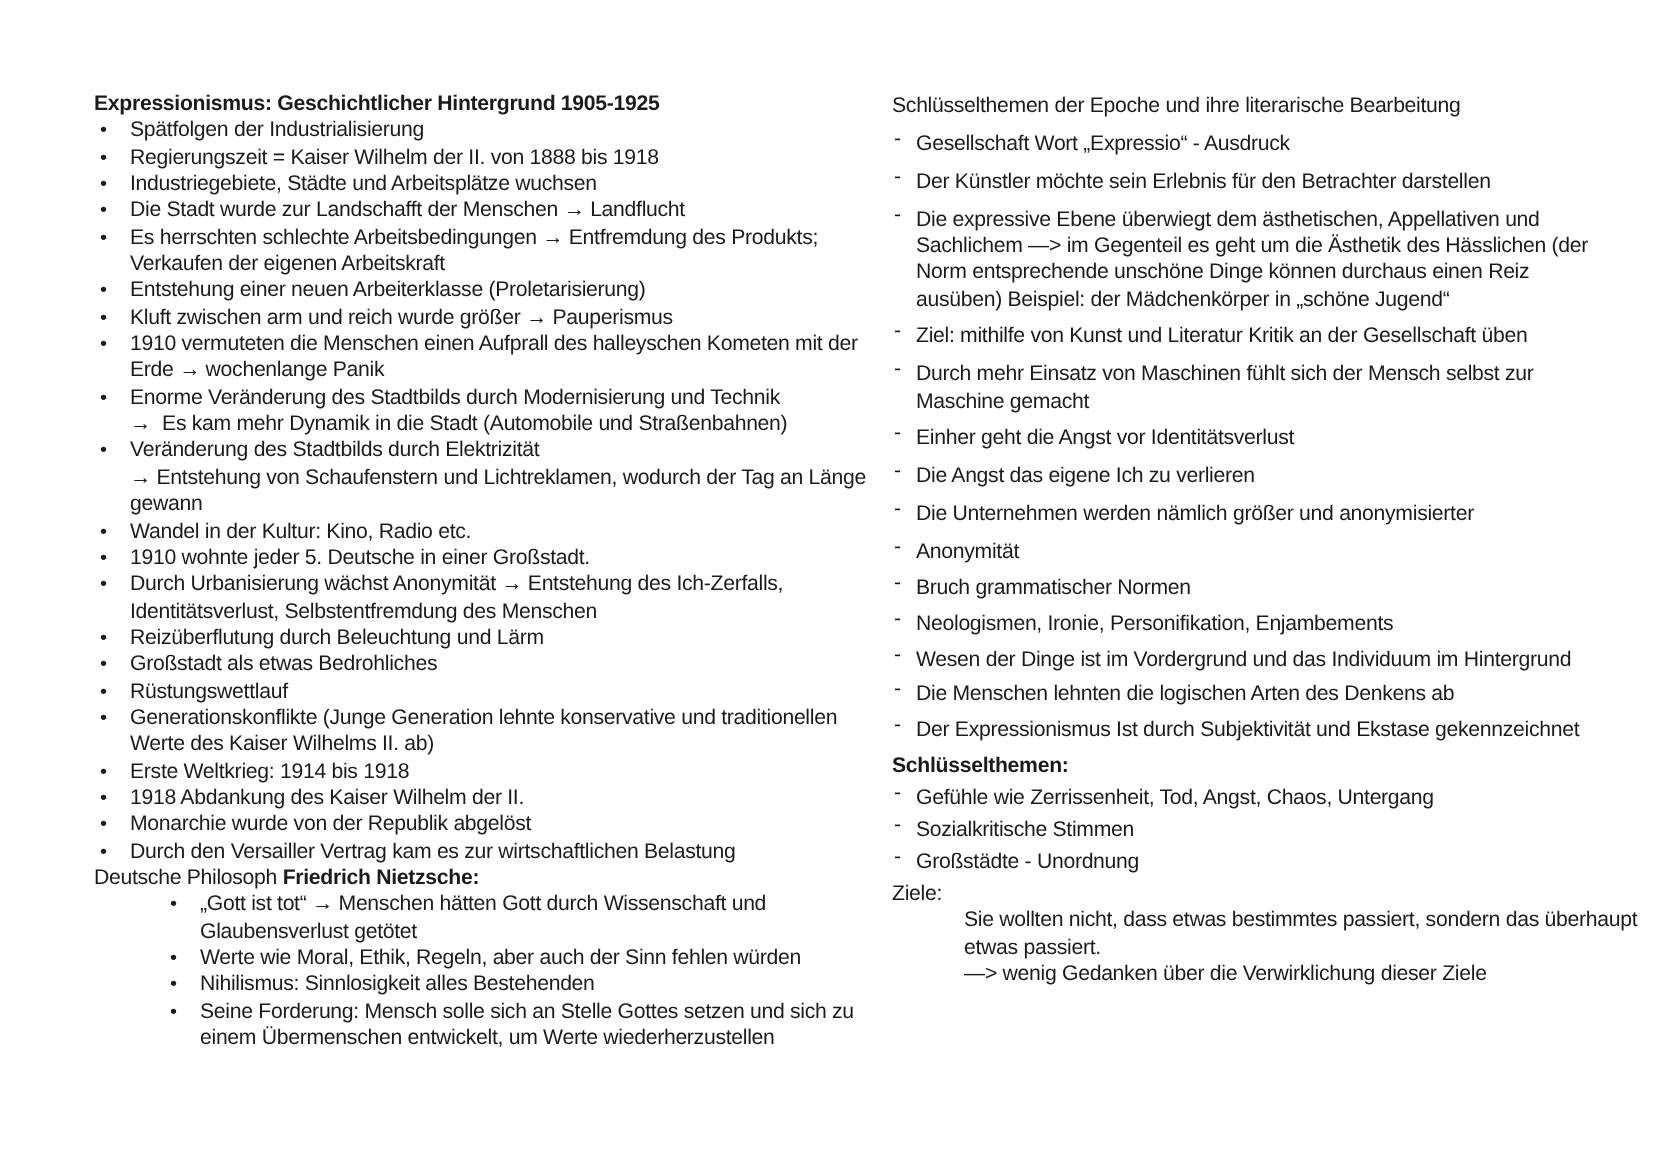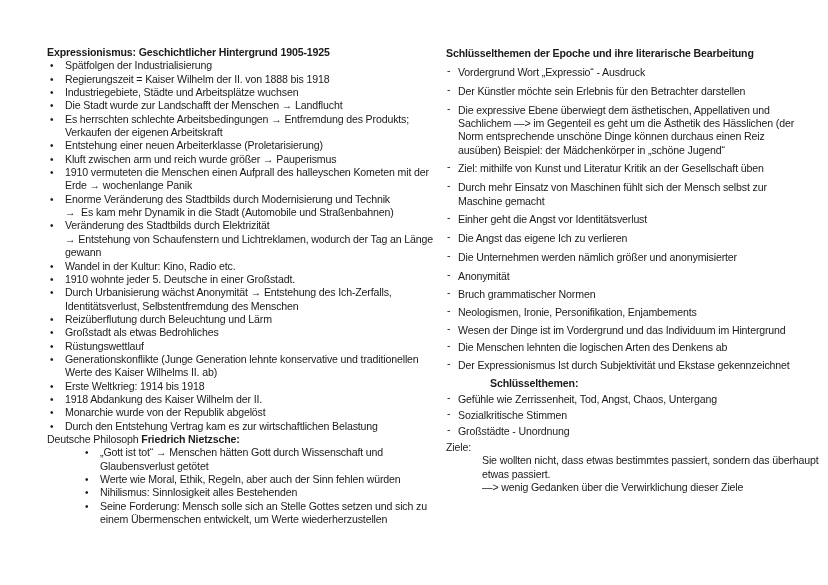--- a/index.html
+++ b/index.html
@@ -29,7 +29,7 @@
   .philosoph-line b{letter-spacing:-0.15px;}
 
   
-  .r-title{font-weight:700;margin-bottom:5.5px;}
+  .r-title{font-weight:400;margin-bottom:5.5px;}
   .r-item{display:flex;margin-bottom:5.5px;}
   .r-marker{flex:none;width:11px;margin-left:1px;}
   .r-marker span{display:inline-block;transform:translateY(-2.5px);}

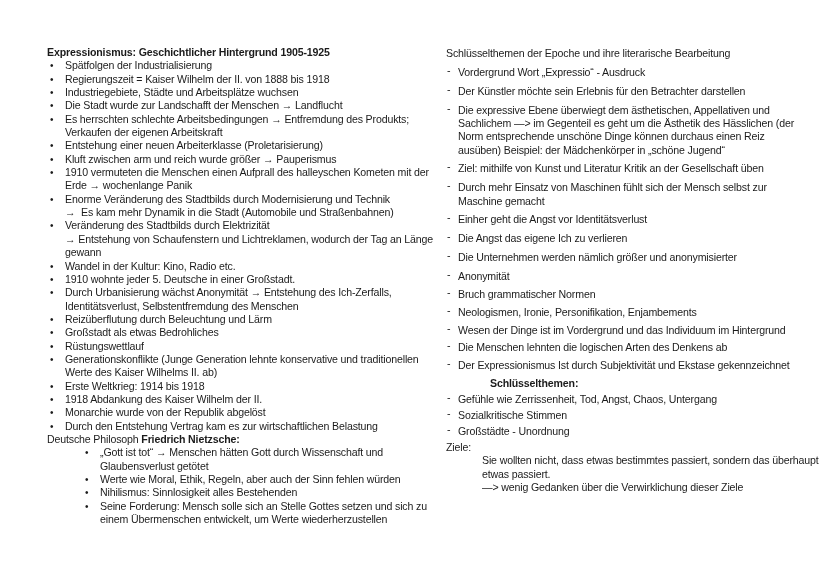--- a/index.html
+++ b/index.html
@@ -199,7 +199,7 @@
 
         <div class="r-item">
           <span class="r-marker"><span>-</span></span>
-          <span class="r-text">Vordergrund Wort „Expressio“ - Ausdruck</span>
+          <span class="r-text">Gesellschaft Wort „Expressio“ - Ausdruck</span>
         </div>
 
         <div class="r-item">

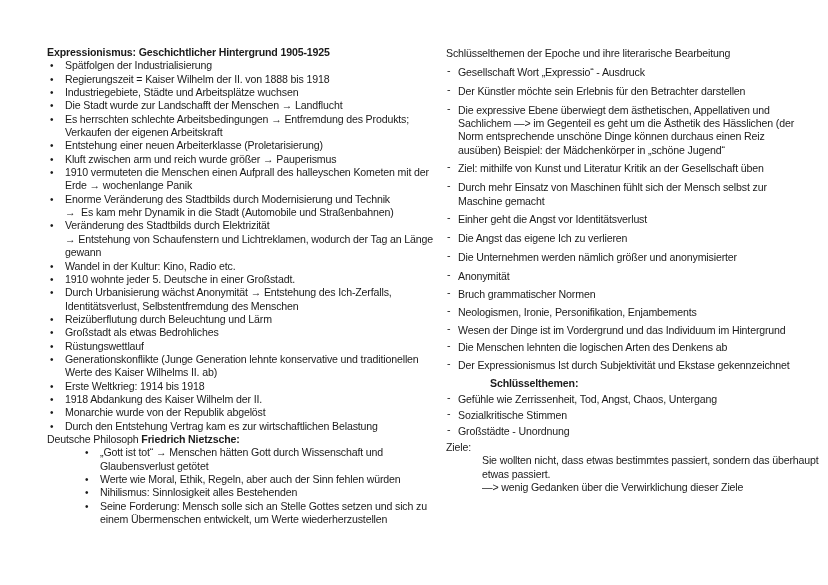--- a/index.html
+++ b/index.html
@@ -37,7 +37,7 @@
   .group-merkmale .r-item{margin-bottom:4.5px;}
   .group-schl .r-item{margin-bottom:2.5px;}
   .r-heading{font-weight:700;margin-bottom:4.5px;padding-left:3px;margin-top:1px;}
-  .r-heading2{font-weight:700;margin-bottom:3px;margin-top:1px;margin-left:44px;}
+  .r-heading2{font-weight:700;margin-bottom:3px;margin-top:1px;}
   .ziele-heading{font-weight:400;}
   .ziele-text{white-space:pre-wrap;margin-left:36px;}
 </style>

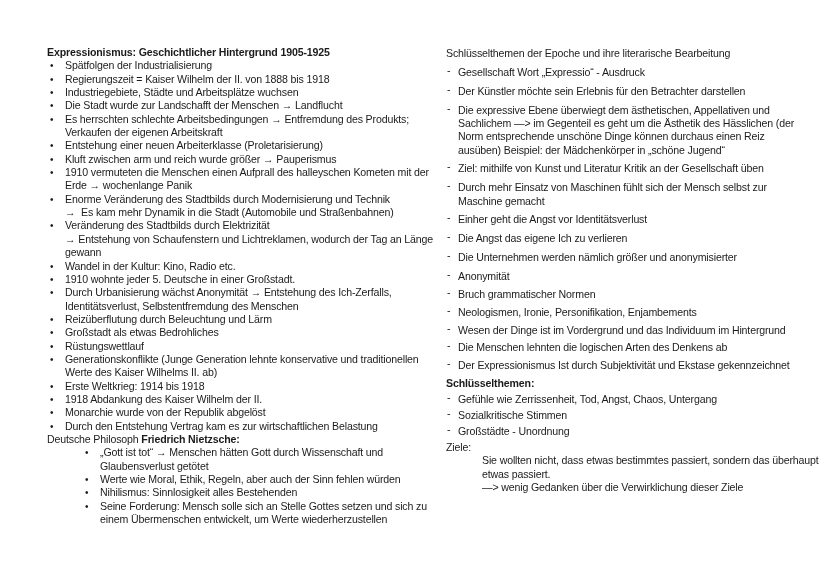--- a/index.html
+++ b/index.html
@@ -160,7 +160,7 @@
 
         <div class="l-item">
           <span class="l-marker">•</span>
-          <span class="l-text">Durch den Entstehung Vertrag kam es zur wirtschaftlichen Belastung</span>
+          <span class="l-text">Durch den Versailler Vertrag kam es zur wirtschaftlichen Belastung</span>
         </div>
       </div>
 

